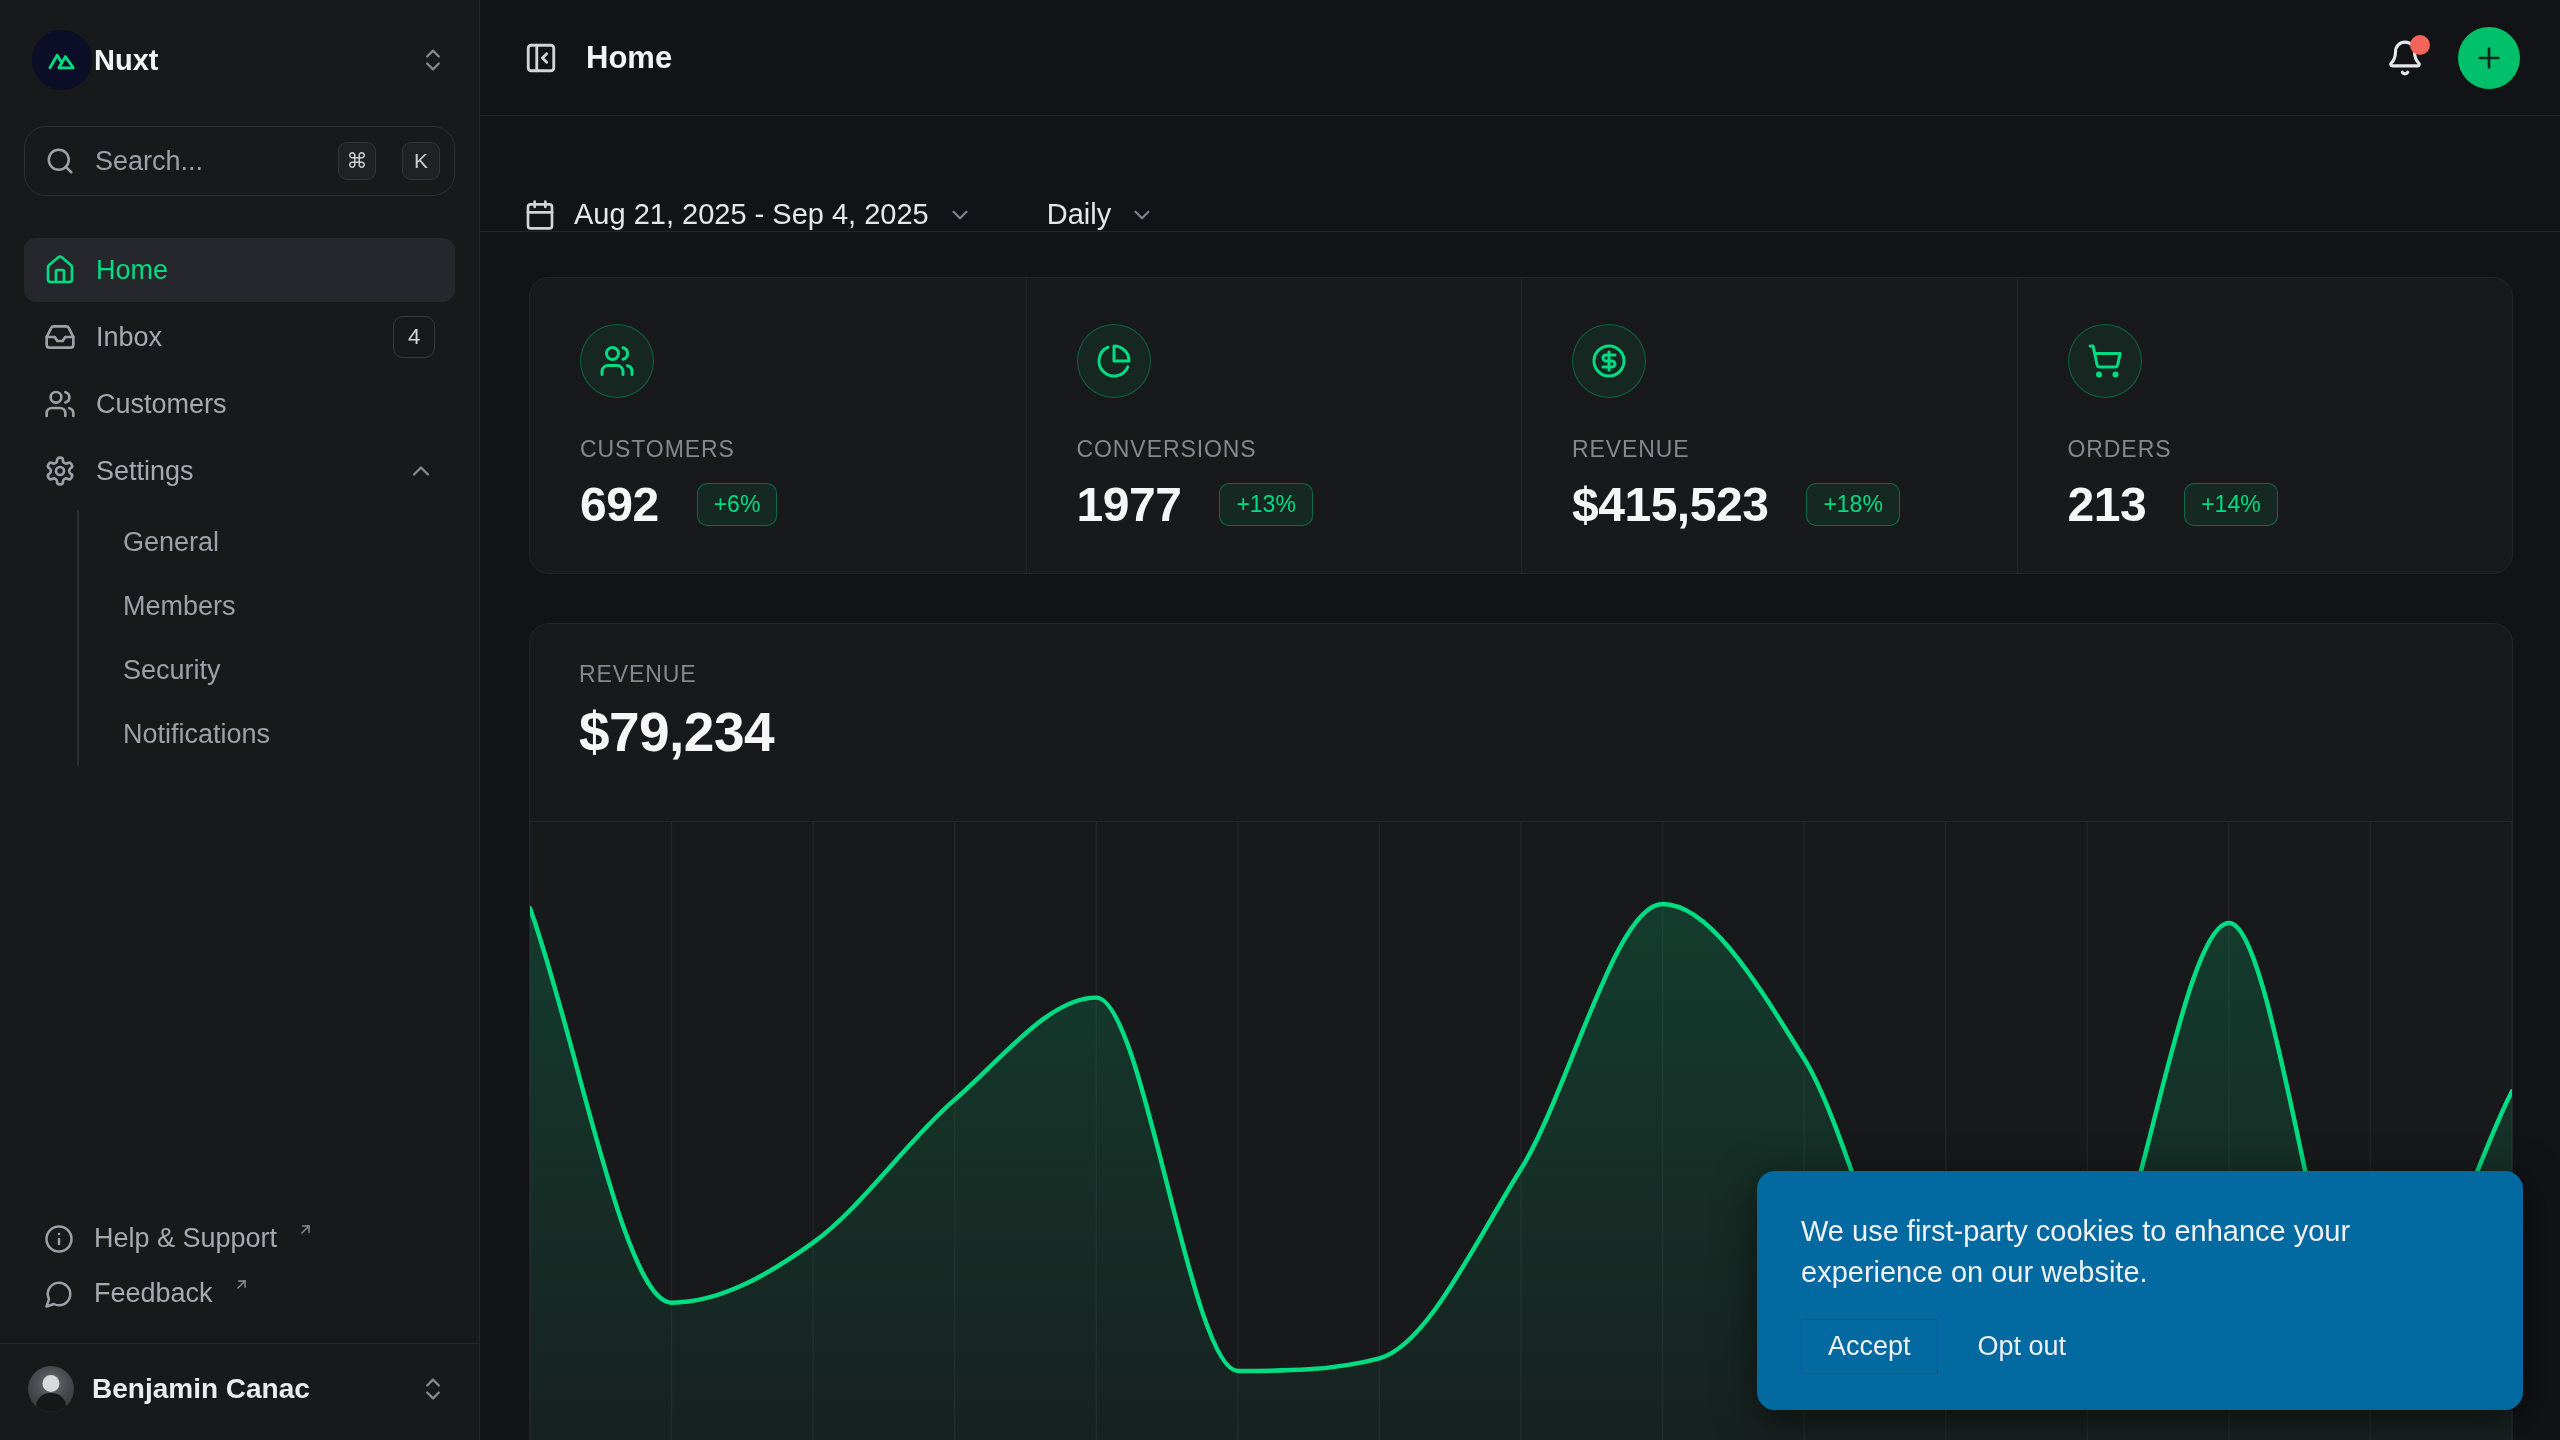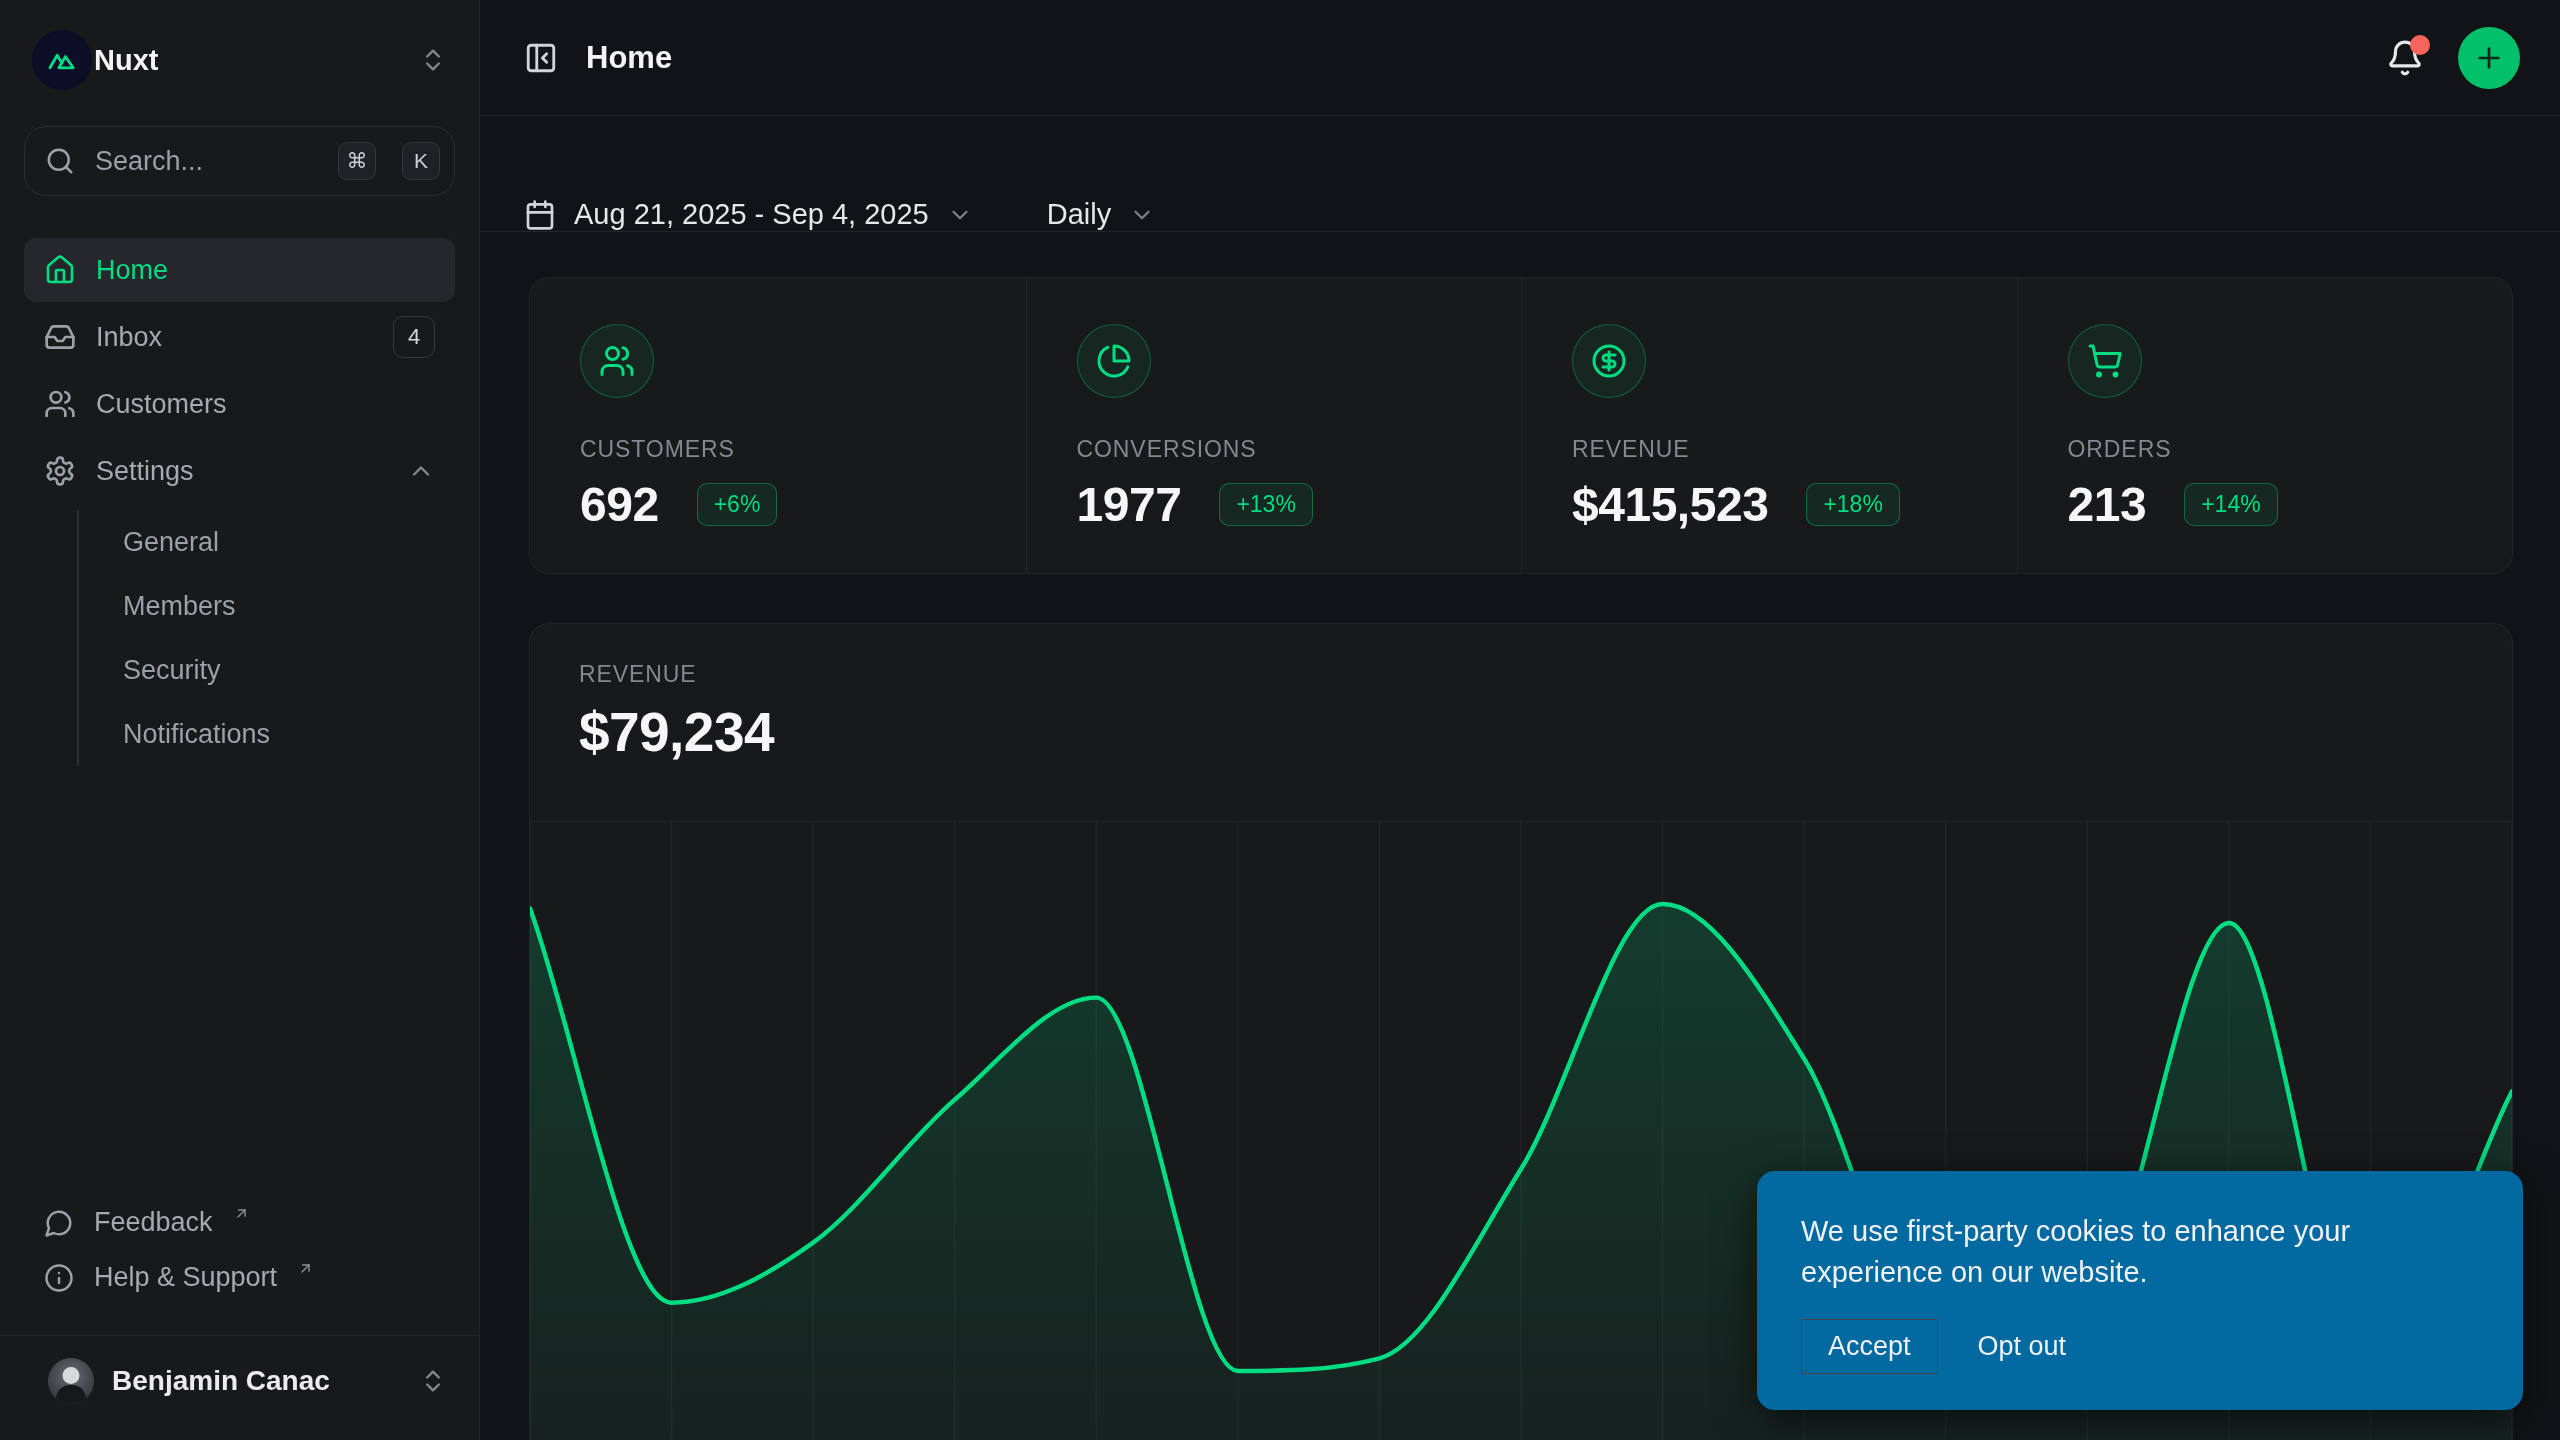--- a/index.html
+++ b/index.html
@@ -229,10 +229,12 @@
     <div class="flink">
       <span class="nav-ic">
         <svg width="30" height="30" viewBox="0 0 24 24" class="ic">
-            <path d="M7.9 20A9 9 0 1 0 4 16.1L2 22Z"></path>
-          </svg>
-      </span>
-      <span>Feedback</span>
+            <circle cx="12" cy="12" r="10"></circle>
+            <path d="M12 16v-4"></path>
+            <path d="M12 8h.01"></path>
+          </svg>
+      </span>
+      <span>Help &amp; Support</span>
       <span class="ext">
         <svg width="17" height="17" viewBox="0 0 24 24" class="ic">
             <path d="M7 17 17 7"></path>
@@ -243,12 +245,10 @@
     <div class="flink">
       <span class="nav-ic">
         <svg width="30" height="30" viewBox="0 0 24 24" class="ic">
-            <circle cx="12" cy="12" r="10"></circle>
-            <path d="M12 16v-4"></path>
-            <path d="M12 8h.01"></path>
-          </svg>
-      </span>
-      <span>Help &amp; Support</span>
+            <path d="M7.9 20A9 9 0 1 0 4 16.1L2 22Z"></path>
+          </svg>
+      </span>
+      <span>Feedback</span>
       <span class="ext">
         <svg width="17" height="17" viewBox="0 0 24 24" class="ic">
             <path d="M7 17 17 7"></path>

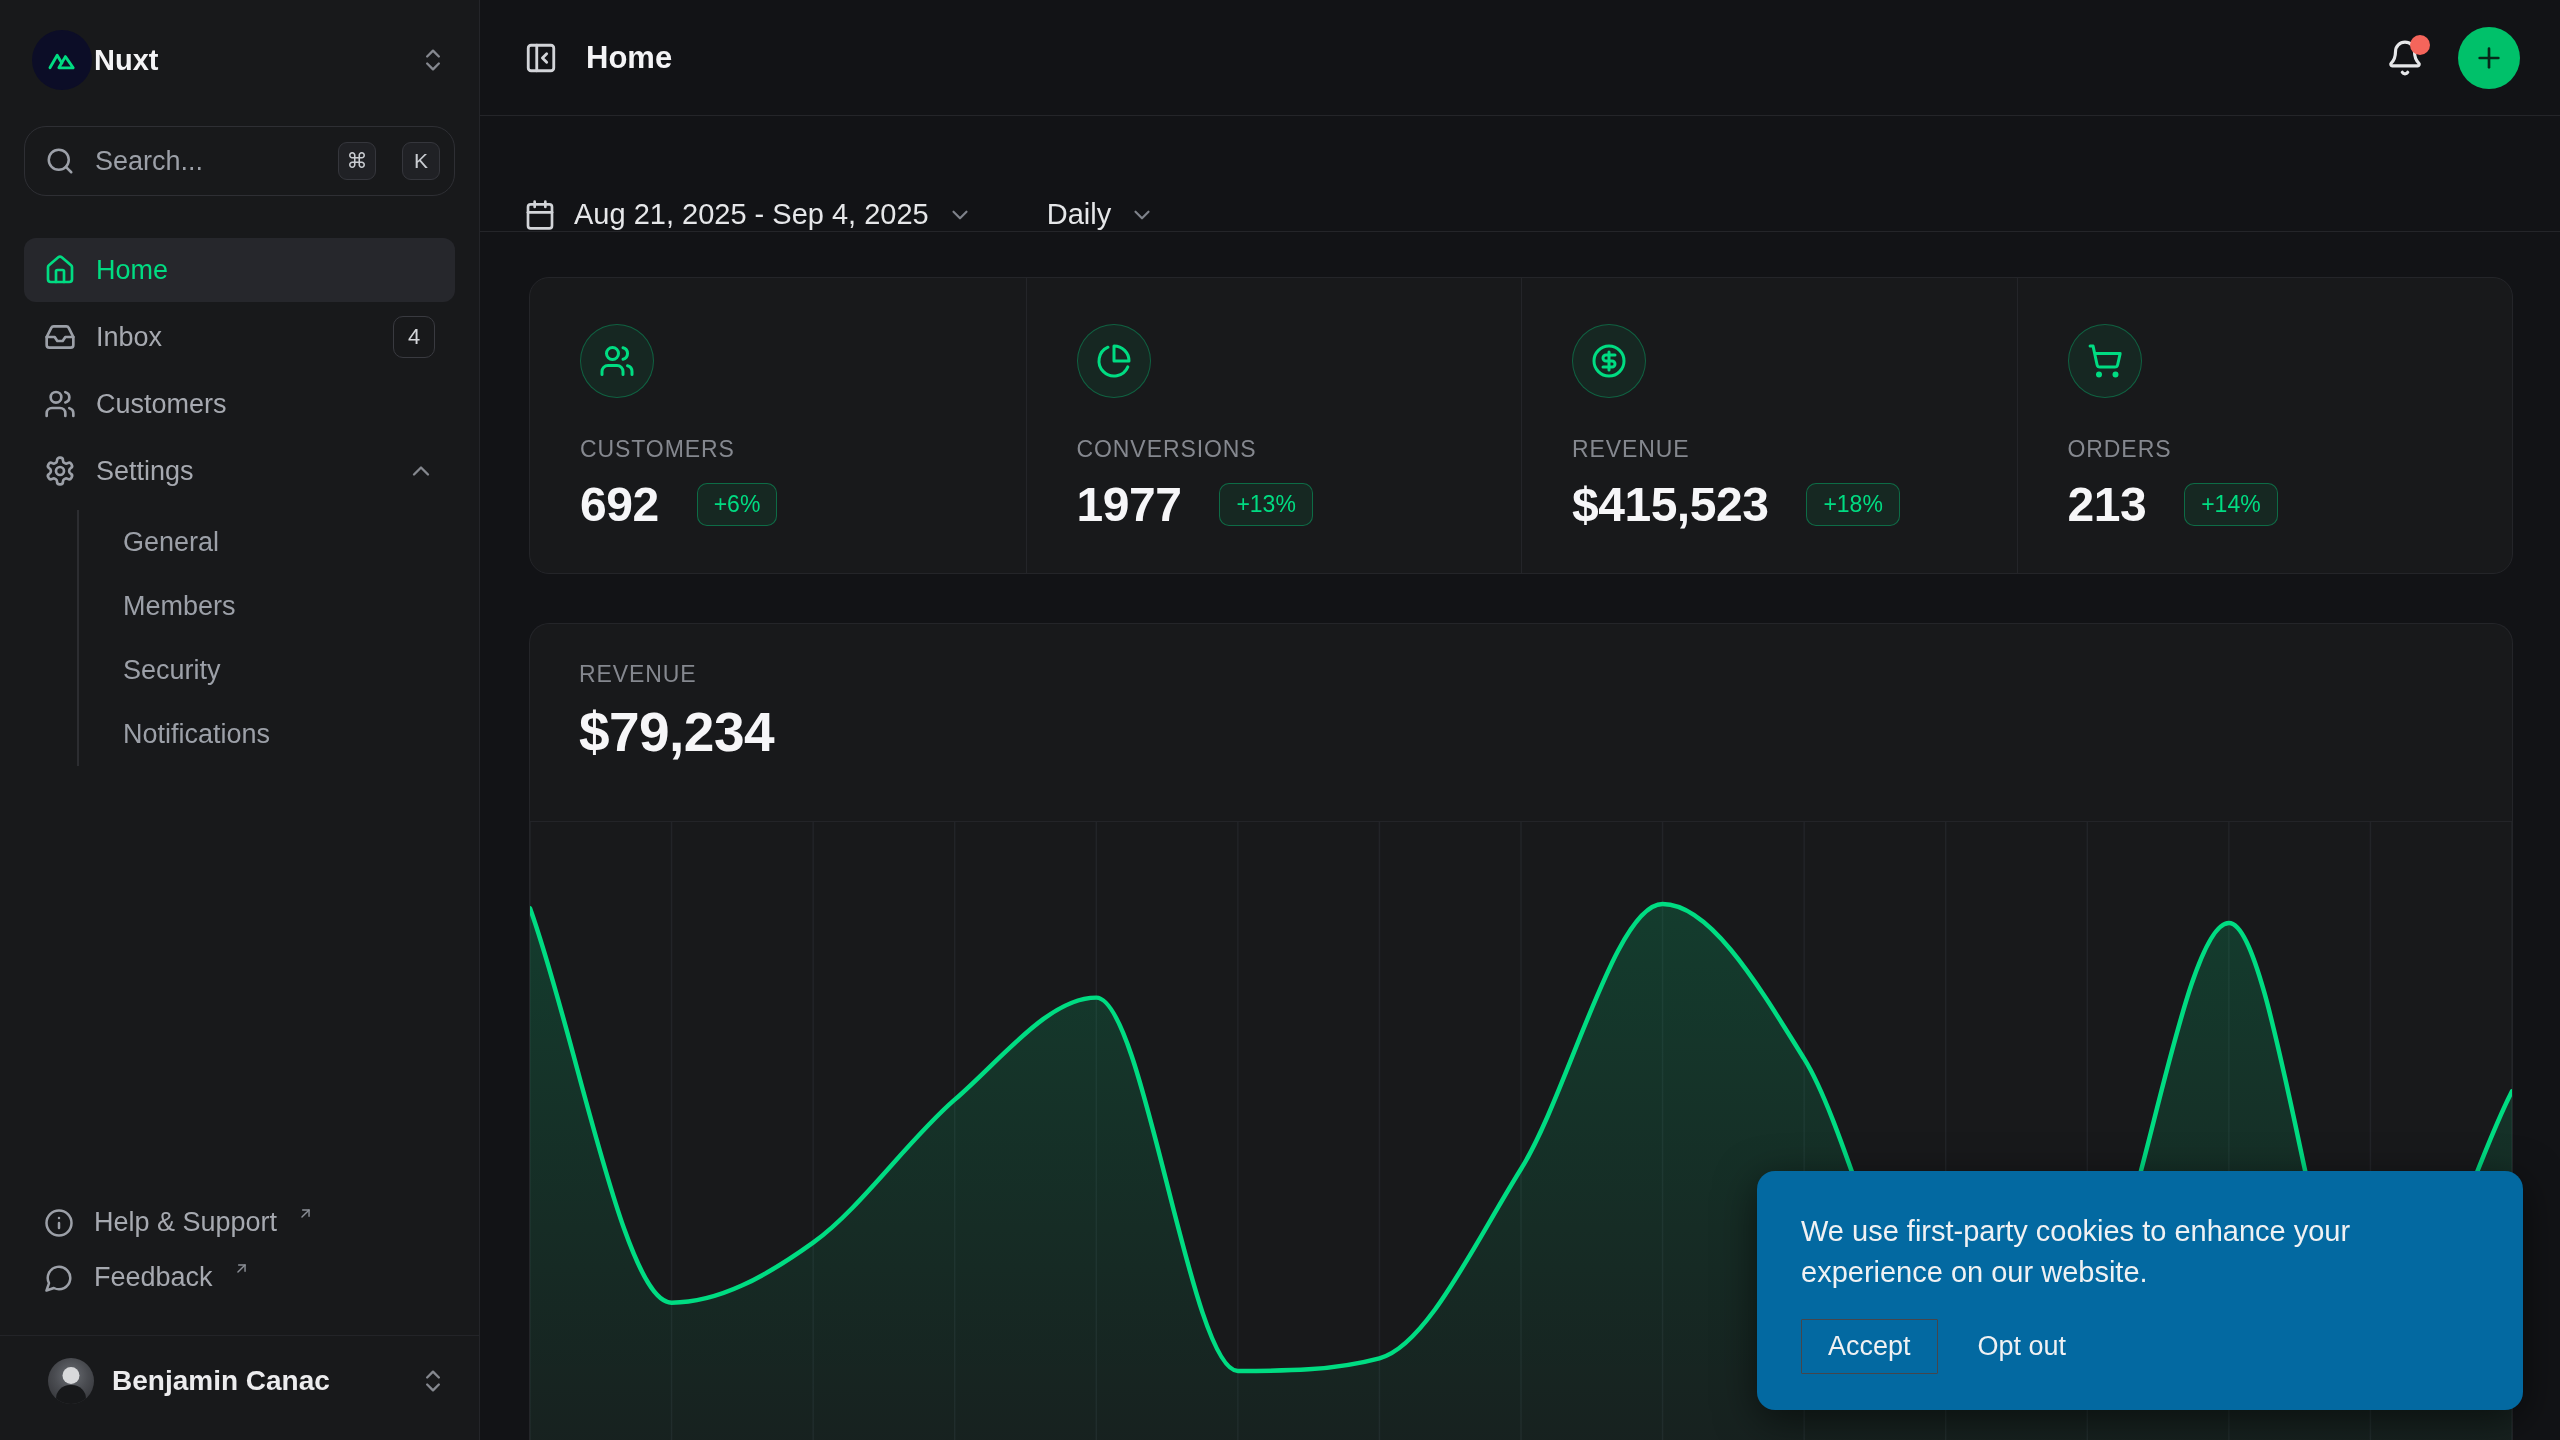--- a/index.html
+++ b/index.html
@@ -59,7 +59,7 @@
   .flink .nav-ic { color:#9ca0a8; }
   .flink .ext { color:#8b8f97; transform:translateY(-9px); }
 
-  .user-wrap { border-top:1px solid #232428; margin:12px -24px; padding:14px 24px 16px 40px; }
+  .user-wrap { border-top:1px solid #232428; margin:4px -24px; padding:14px 24px 16px 20px; }
   .user-row { display:flex; align-items:center; gap:18px; padding:8px 8px; border-radius:12px; cursor:pointer; }
   .avatar { width:46px; height:46px; border-radius:50%; background:radial-gradient(circle at 50% 38%, #6b6e74 0%, #4a4c51 45%, #2c2d31 100%); position:relative; overflow:hidden; flex:0 0 46px; }
   .avatar::after { content:""; position:absolute; left:50%; top:58%; width:30px; height:26px; transform:translateX(-50%); border-radius:14px 14px 0 0; background:#17181a; }

